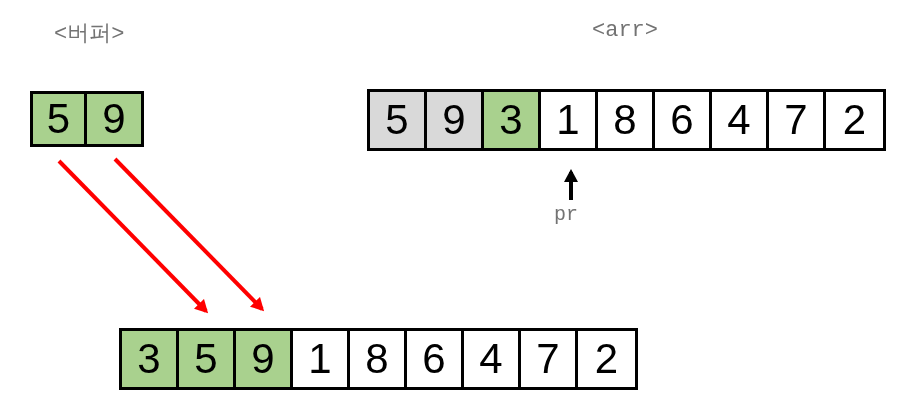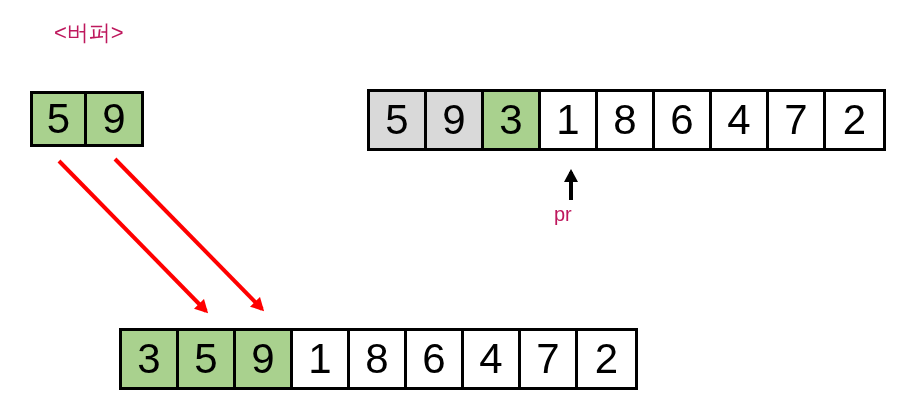--- a/index.html
+++ b/index.html
@@ -13,9 +13,9 @@
   }
   .label {
     position: absolute;
-    font-family: Liberation Sans, sans-serif;
+    font-family: Liberation Mono, monospace;
     font-size: 22px;
-    color: #be185d;
+    color: #737373;
     white-space: nowrap;
   }
   .buffer-label { left: 54px; top: 18px; }

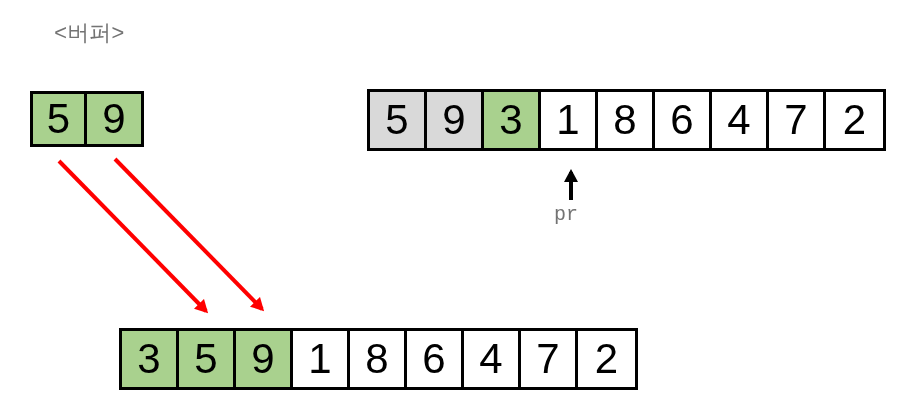--- a/index.html
+++ b/index.html
@@ -64,6 +64,7 @@
 <div class="canvas">
 
   <div class="label buffer-label">&lt;버퍼&gt;</div>
+  <div class="label arr-label">&lt;arr&gt;</div>
 
   <div class="cell-row buffer-row">
     <div class="cell" data-fill="green">5</div>

